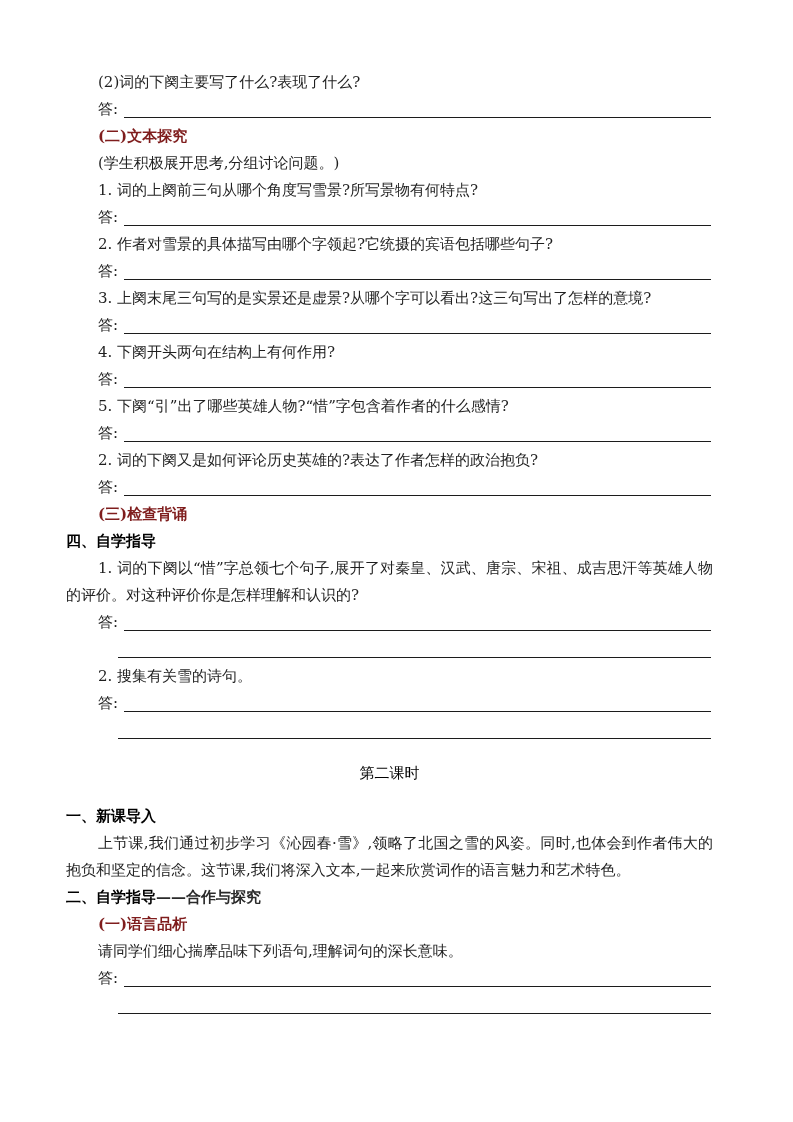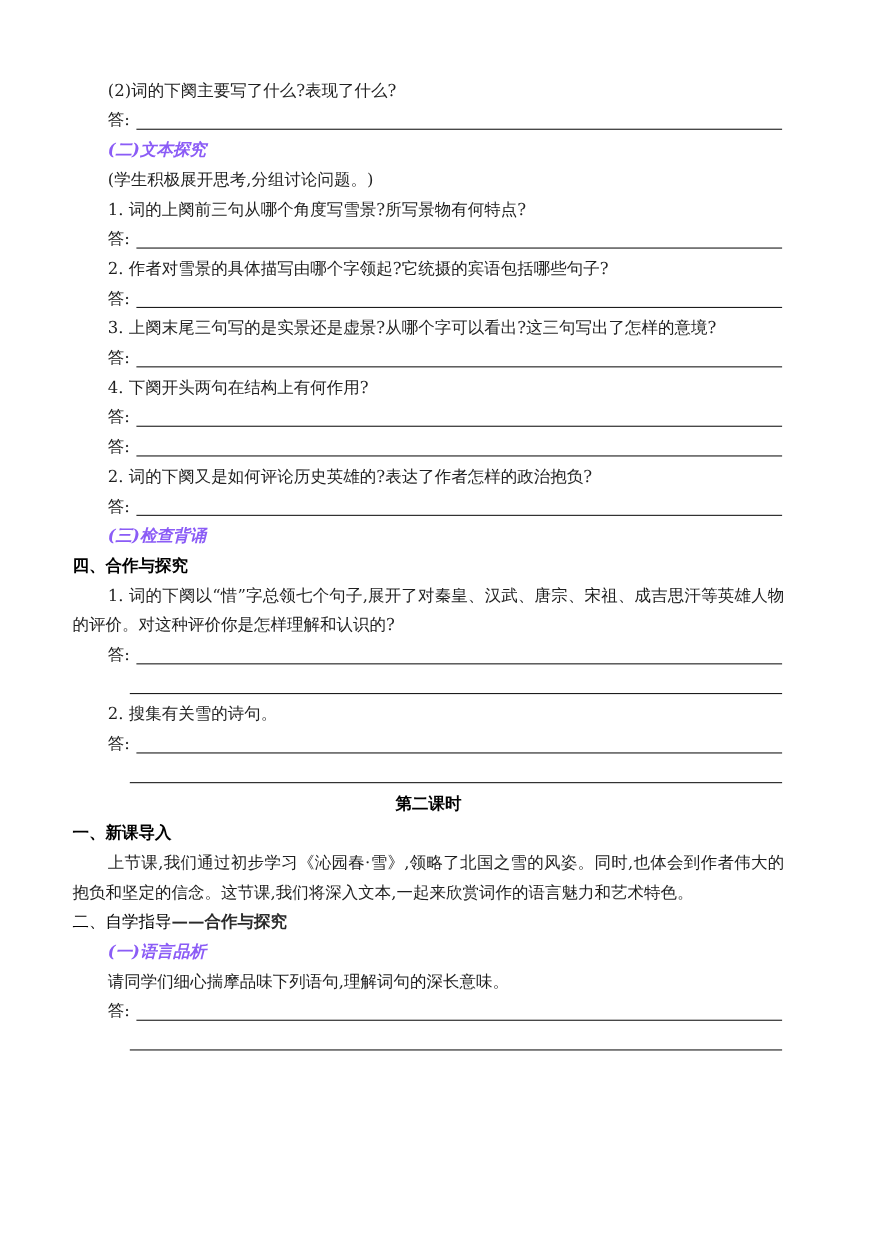--- a/index.html
+++ b/index.html
@@ -18,7 +18,7 @@
   .ln{height:27px;line-height:27px;margin:0;white-space:nowrap;overflow:visible;}
   .indent{text-indent:32px;}
   .h1{font-weight:700;color:#000;}
-  .h2{font-weight:700;color:#8b5cf6;text-indent:32px;font-style:italic;}
+  .h2{font-weight:700;color:#7f1d1d;text-indent:32px;}
   .para{margin:0;line-height:27px;text-indent:32px;text-align:justify;color:#1f1f1f;}
   .answer{display:flex;align-items:stretch;padding-left:32px;}
   .ans-label{flex:none;line-height:27px;}

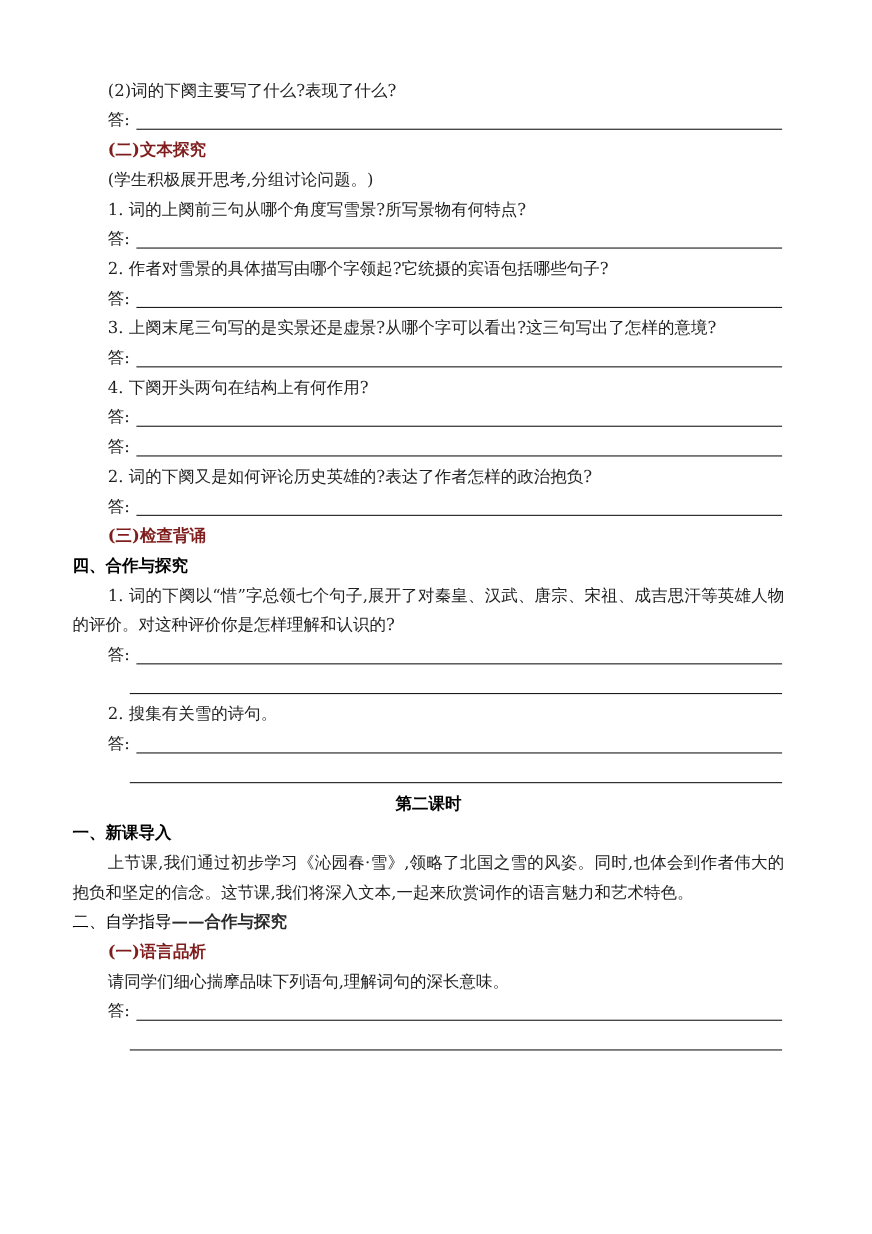--- a/index.html
+++ b/index.html
@@ -73,6 +73,7 @@
     <span class="rule"></span>
   </div>
 
+  <p class="ln indent">5. 下阕“引”出了哪些英雄人物?“惜”字包含着作者的什么感情?</p>
 
   <div class="ln answer">
     <span class="ans-label">答:</span>

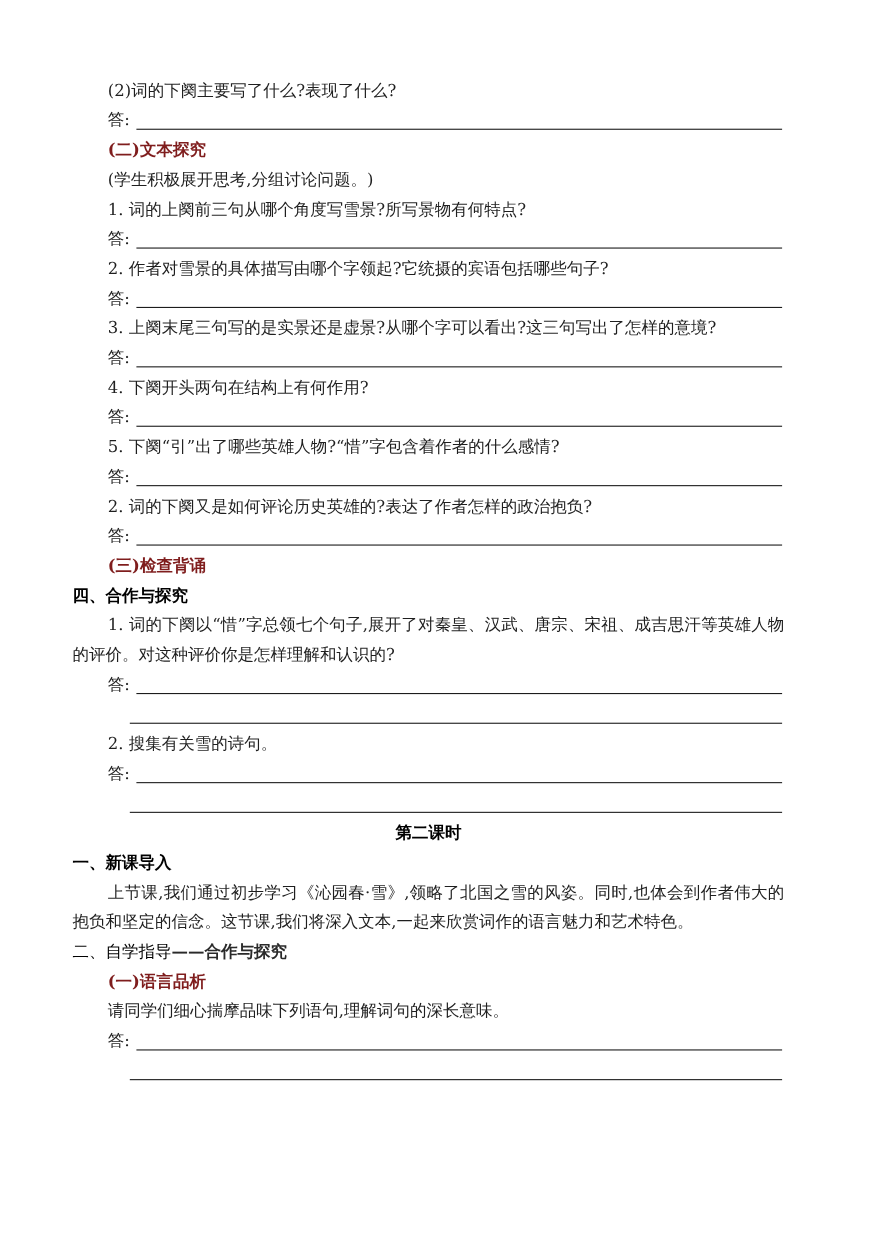--- a/index.html
+++ b/index.html
@@ -90,7 +90,7 @@
   <p class="ln h2">(三)检查背诵</p>
 
 
-  <p class="ln h1">四、合作与探究</p>
+  <p class="ln h1">四、自学指导</p>
 
   <p class="para">1. 词的下阕以“惜”字总领七个句子,展开了对秦皇、汉武、唐宗、宋祖、成吉思汗等英雄人物的评价。对这种评价你是怎样理解和认识的?</p>
 

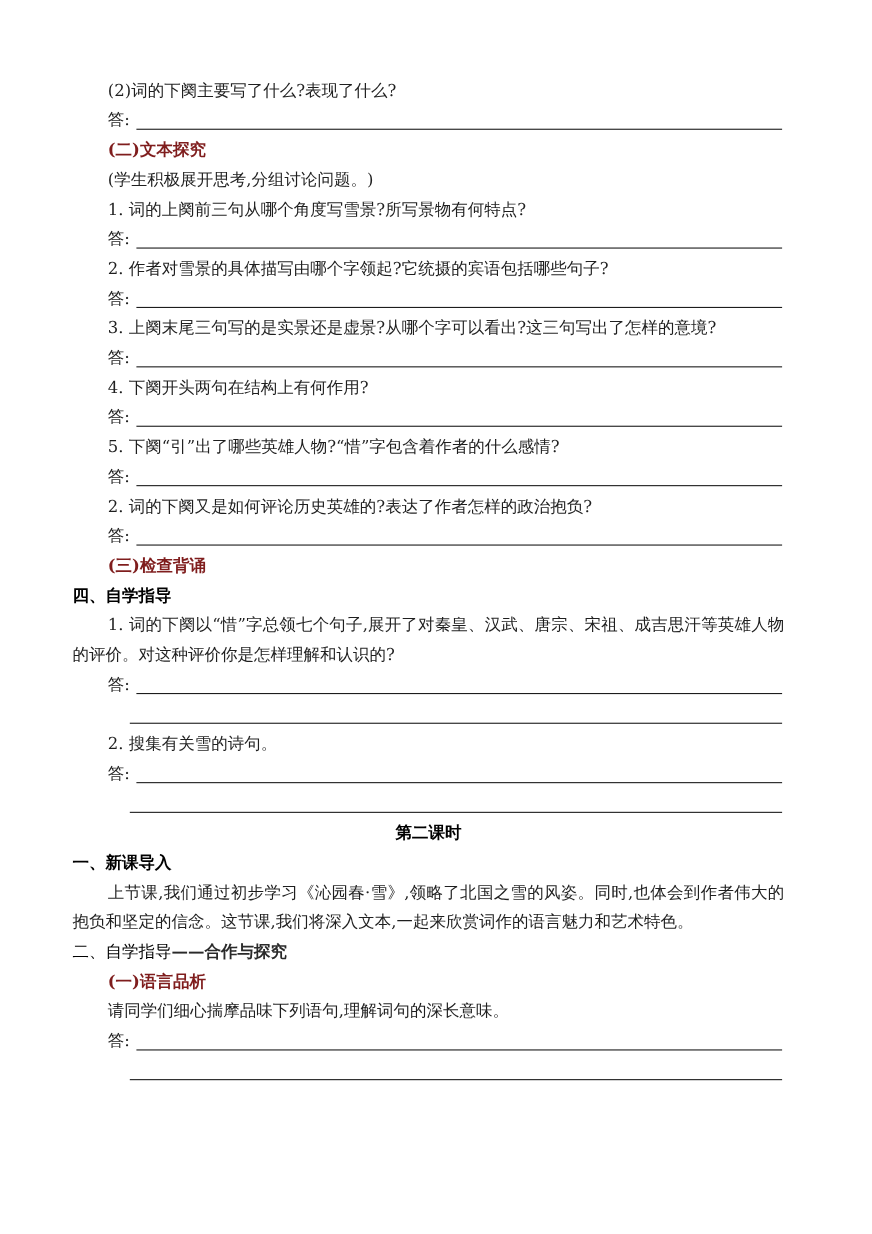--- a/index.html
+++ b/index.html
@@ -25,7 +25,7 @@
   .rule{flex:1 1 auto;border-bottom:1px solid #1c1c1c;margin:0 2px 5px 6px;}
   .blankline{display:flex;align-items:stretch;padding-left:52px;}
   .rule-full{flex:1 1 auto;border-bottom:1px solid #1c1c1c;margin:0 2px 5px 0;}
-  .center-title{text-align:center;font-weight:700;color:#000;height:27px;line-height:27px;margin:0;}
+  .center-title{text-align:center;font-weight:400;color:#000;height:27px;line-height:27px;margin:16px;}
   .mixed-bold{font-weight:400;color:#000;}
   .mixed-rest{font-weight:700;color:#2a2a2a;}
 </style>

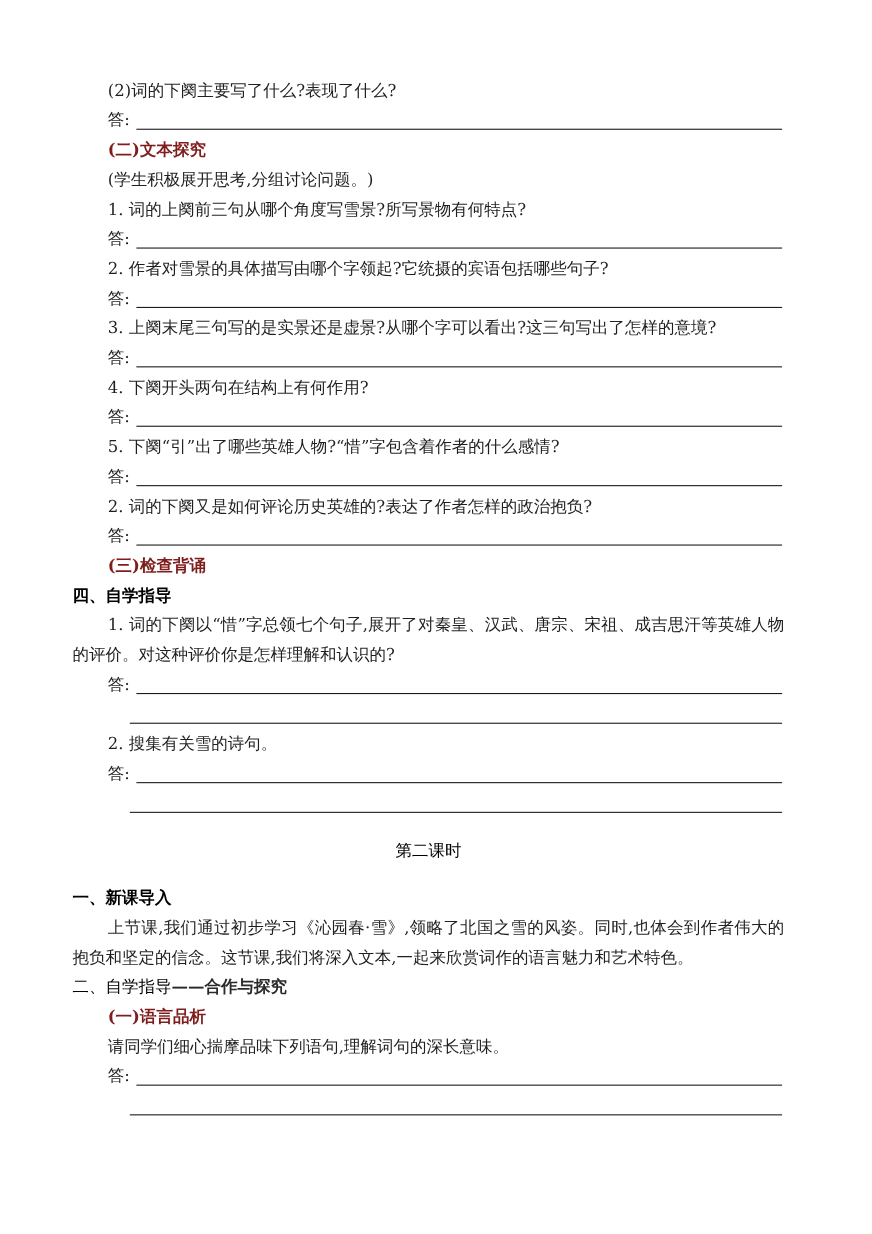--- a/index.html
+++ b/index.html
@@ -26,7 +26,7 @@
   .blankline{display:flex;align-items:stretch;padding-left:52px;}
   .rule-full{flex:1 1 auto;border-bottom:1px solid #1c1c1c;margin:0 2px 5px 0;}
   .center-title{text-align:center;font-weight:400;color:#000;height:27px;line-height:27px;margin:16px;}
-  .mixed-bold{font-weight:400;color:#000;}
+  .mixed-bold{font-weight:700;color:#000;}
   .mixed-rest{font-weight:700;color:#2a2a2a;}
 </style>
 </head>

